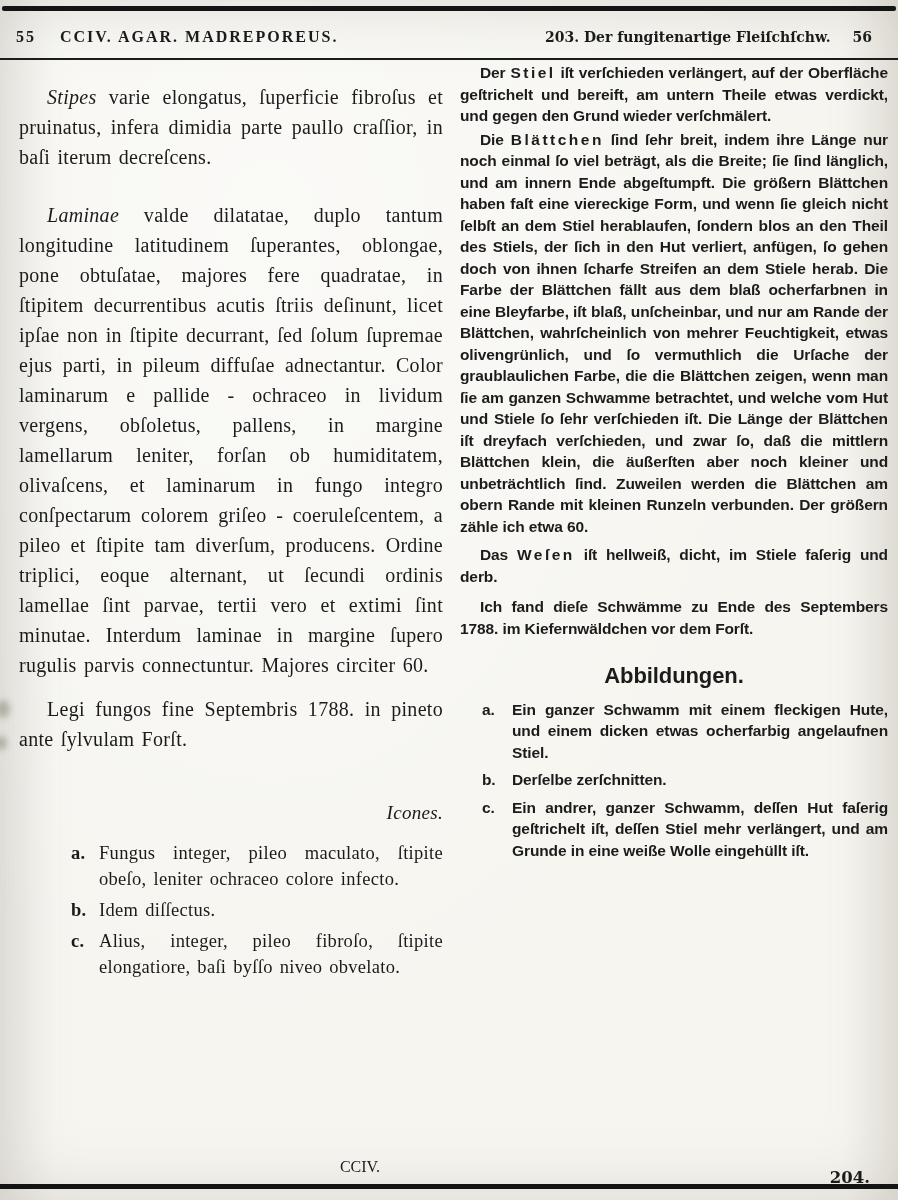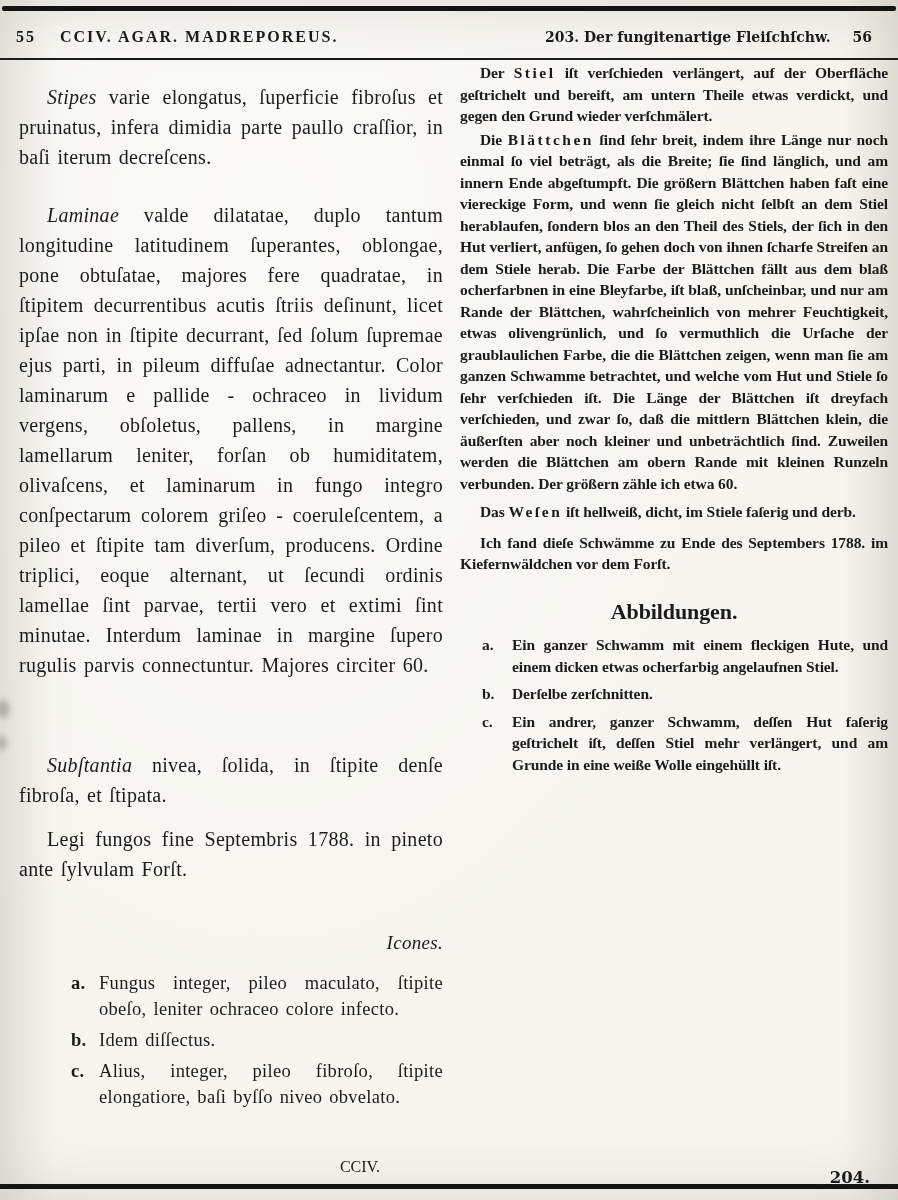--- a/index.html
+++ b/index.html
@@ -48,7 +48,7 @@
   
   .col-german{
     position:absolute;top:62px;left:460px;width:428px;
-    font-family:Liberation Serif, serif;font-weight:bold;
+    font-family:Liberation Sans, sans-serif;font-weight:bold;
     font-size:15.5px;line-height:21.5px;letter-spacing:-0.1px;
     text-align:justify;
   }

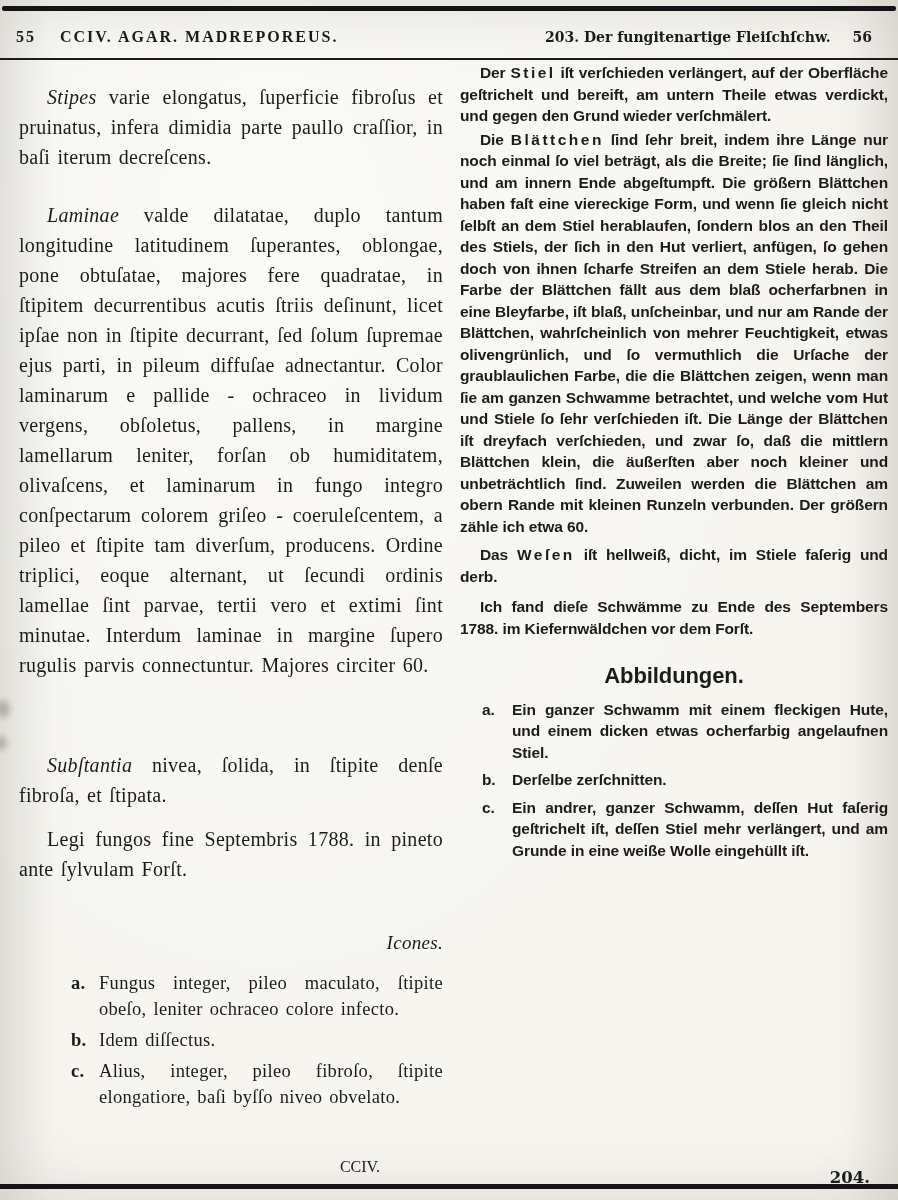--- a/index.html
+++ b/index.html
@@ -98,7 +98,6 @@
   <div class="col-latin">
     <p class="para p1"><span></span><span class="emph-latin">Stipes</span><span> varie elongatus, ſuperficie fibroſus et pruinatus, infera dimidia parte paullo craſſior, in baſi iterum decreſcens.</span></p>
     <p class="para p2"><span></span><span class="emph-latin">Laminae</span><span> valde dilatatae, duplo tantum longitudine latitudinem ſuperantes, oblongae, pone obtuſatae, majores fere quadratae, in ſtipitem decurrentibus acutis ſtriis deſinunt, licet ipſae non in ſtipite decurrant, ſed ſolum ſupremae ejus parti, in pileum diffuſae adnectantur. Color laminarum e pallide - ochraceo in lividum vergens, obſoletus, pallens, in margine lamellarum leniter, forſan ob humiditatem, olivaſcens, et laminarum in fungo integro conſpectarum colorem griſeo - coeruleſcentem, a pileo et ſtipite tam diverſum, producens. Ordine triplici, eoque alternant, ut ſecundi ordinis lamellae ſint parvae, tertii vero et extimi ſint minutae. Interdum laminae in margine ſupero rugulis parvis connectuntur. Majores circiter 60.</span></p>
-    <p class="para p3"><span></span><span class="emph-latin">Subſtantia</span><span> nivea, ſolida, in ſtipite denſe fibroſa, et ſtipata.</span></p>
     <p class="para p4"><span></span><span class="emph-latin"></span><span>Legi fungos fine Septembris 1788. in pineto ante ſylvulam Forſt.</span></p>
 
     <div class="head-latin">Icones.</div>

